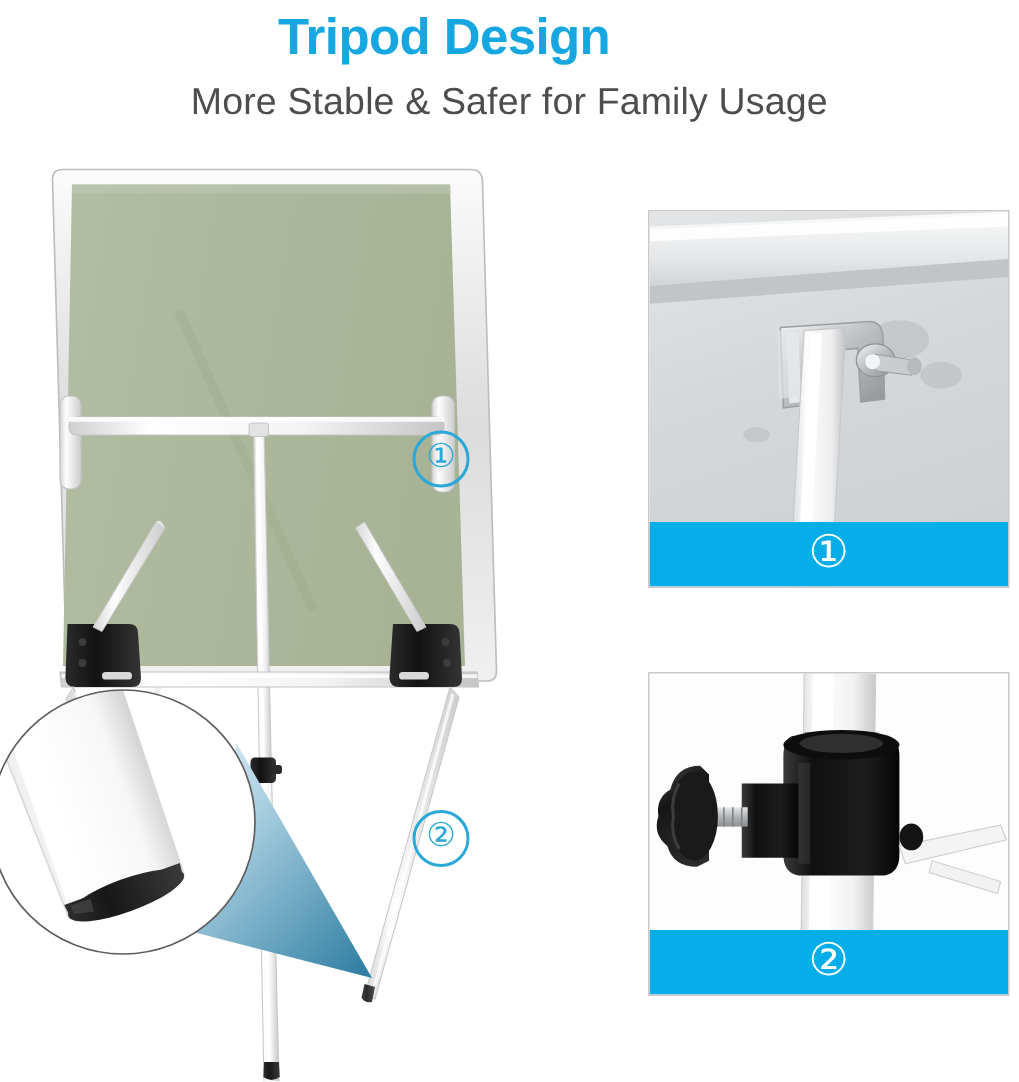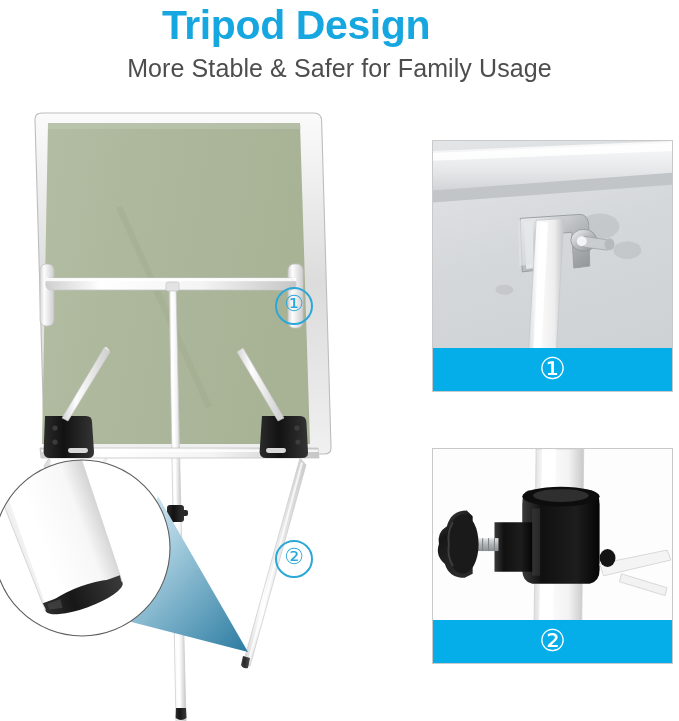--- a/index.html
+++ b/index.html
@@ -29,7 +29,7 @@
     position: absolute;
     left: 0; top: 4px;
     width: 592px;
-    font-size: 41px;
+    font-size: 34px;
     font-weight: bold;
     letter-spacing: -0.4px;
     color: #17A7E0;

